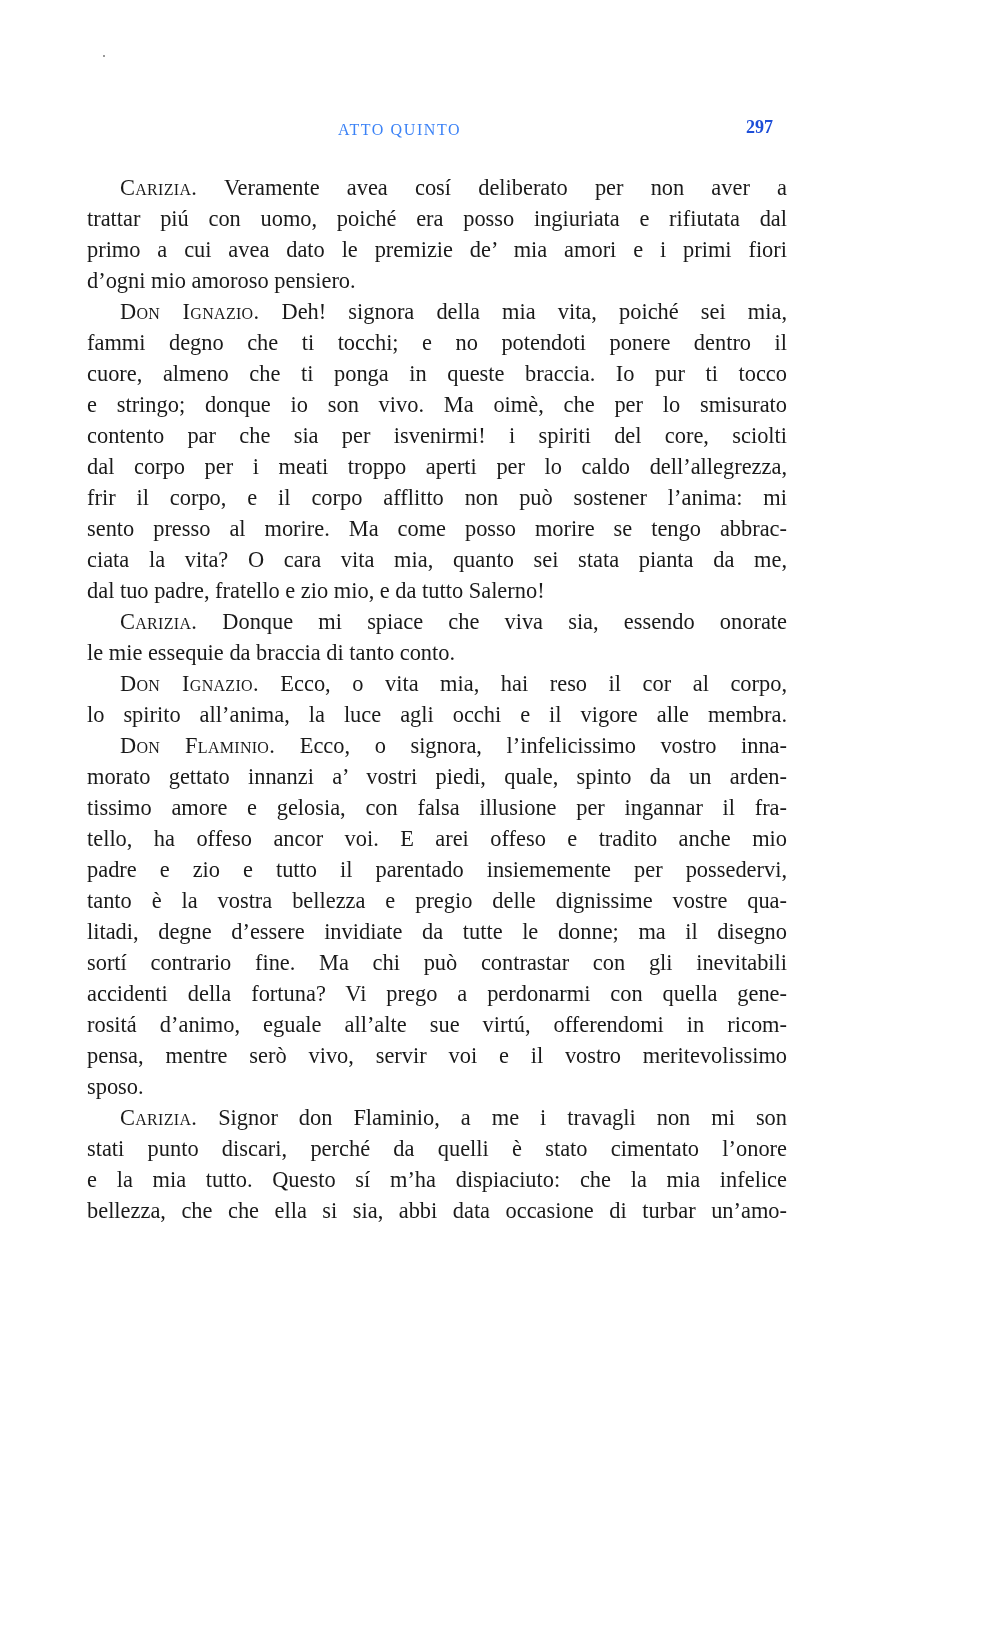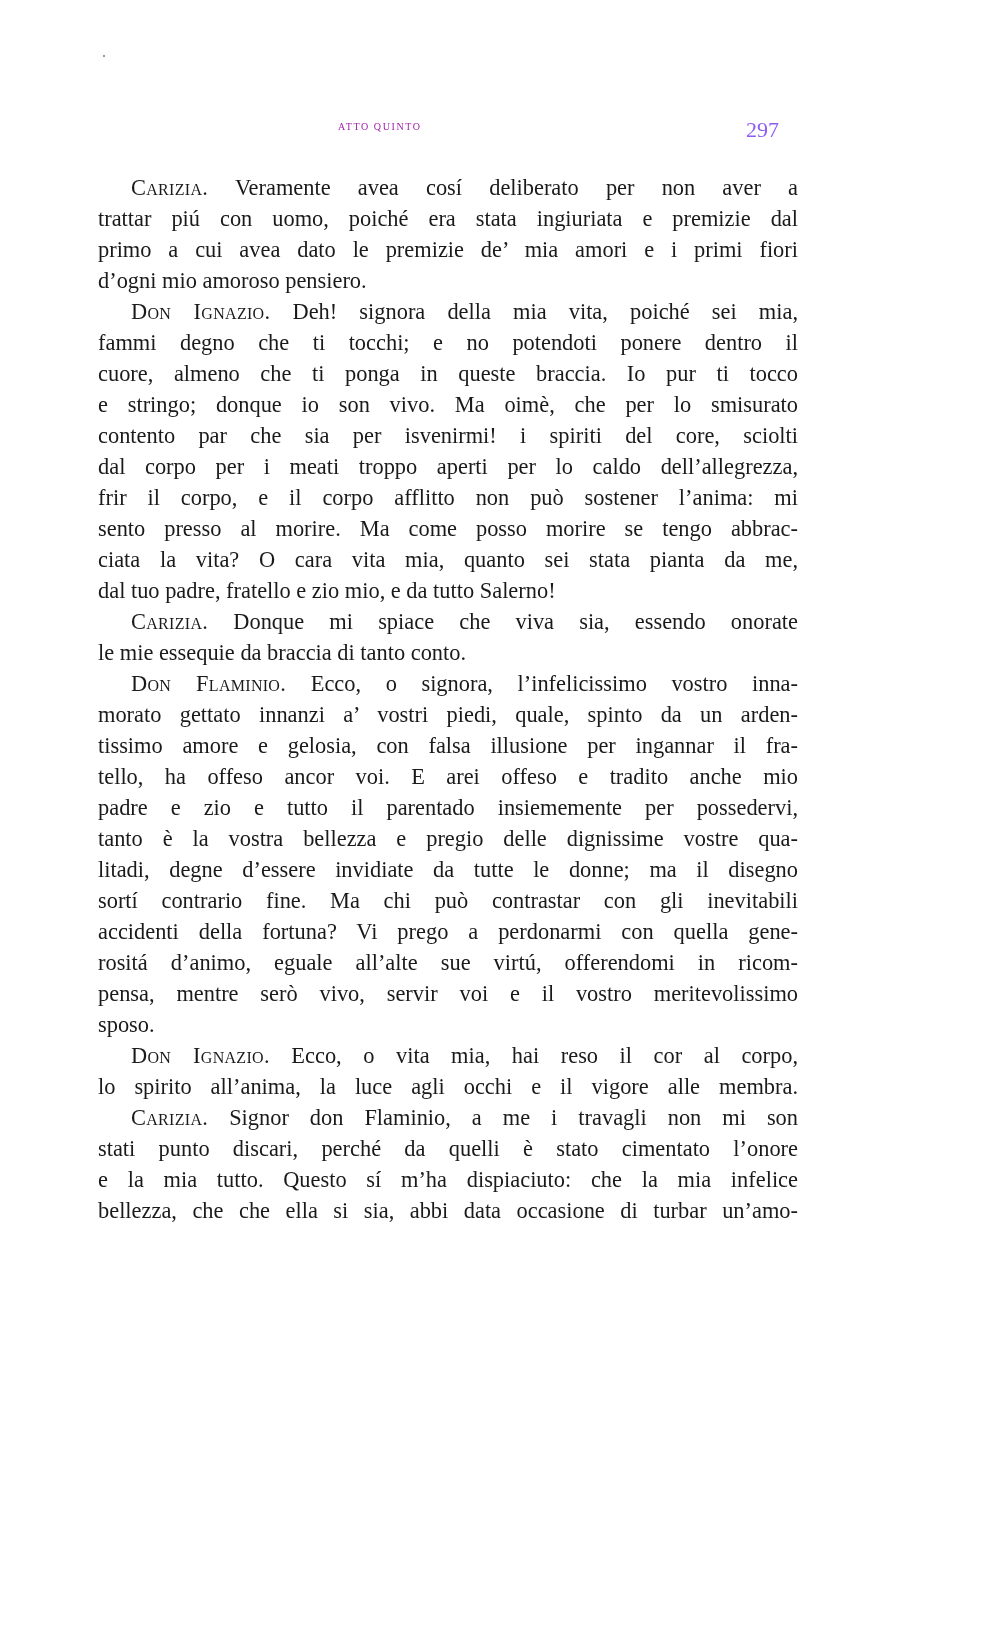--- a/index.html
+++ b/index.html
@@ -35,9 +35,9 @@
       position: absolute;
       left: 338px;
       top: 2px;
-      font-size: 10px;
+      font-size: 16px;
       letter-spacing: 1.6px;
-      color: #a21caf;
+      color: #3b82f6;
     }
     .page-number {
       position: absolute;

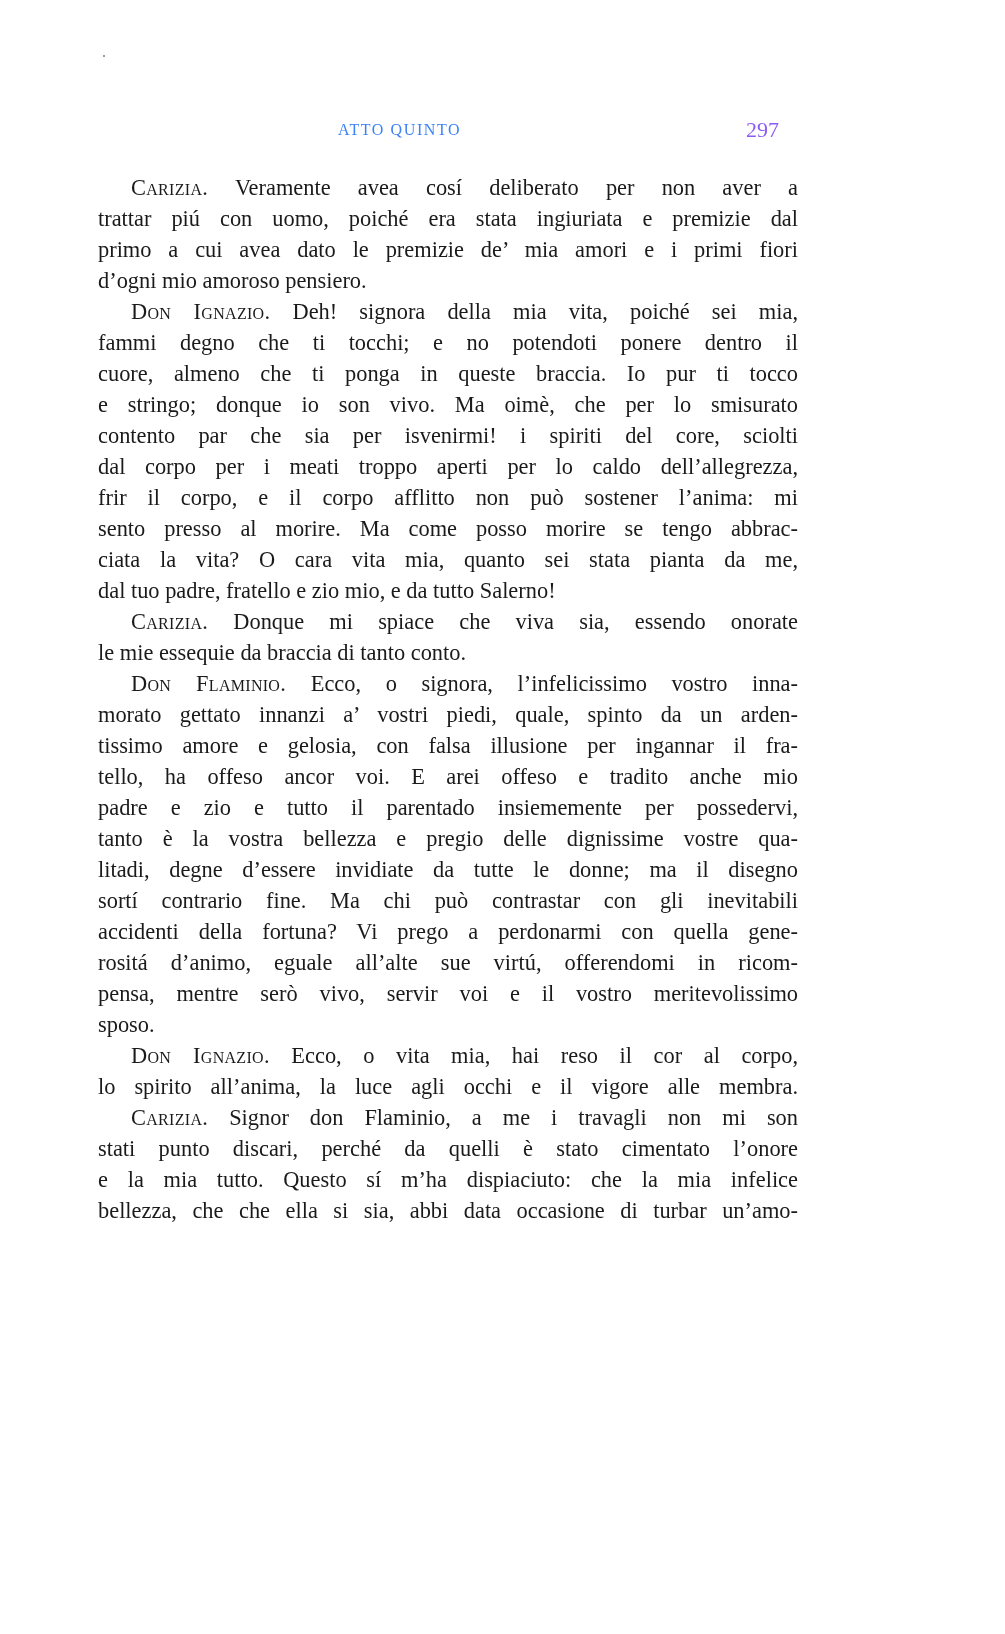--- a/index.html
+++ b/index.html
@@ -43,8 +43,9 @@
       position: absolute;
       left: 746px;
       top: -2px;
-      font-size: 22px;
-      color: #8b5cf6;
+      font-size: 18px;
+      color: #1d4ed8;
+      font-weight: bold;
     }
     .text-block {
       position: absolute;

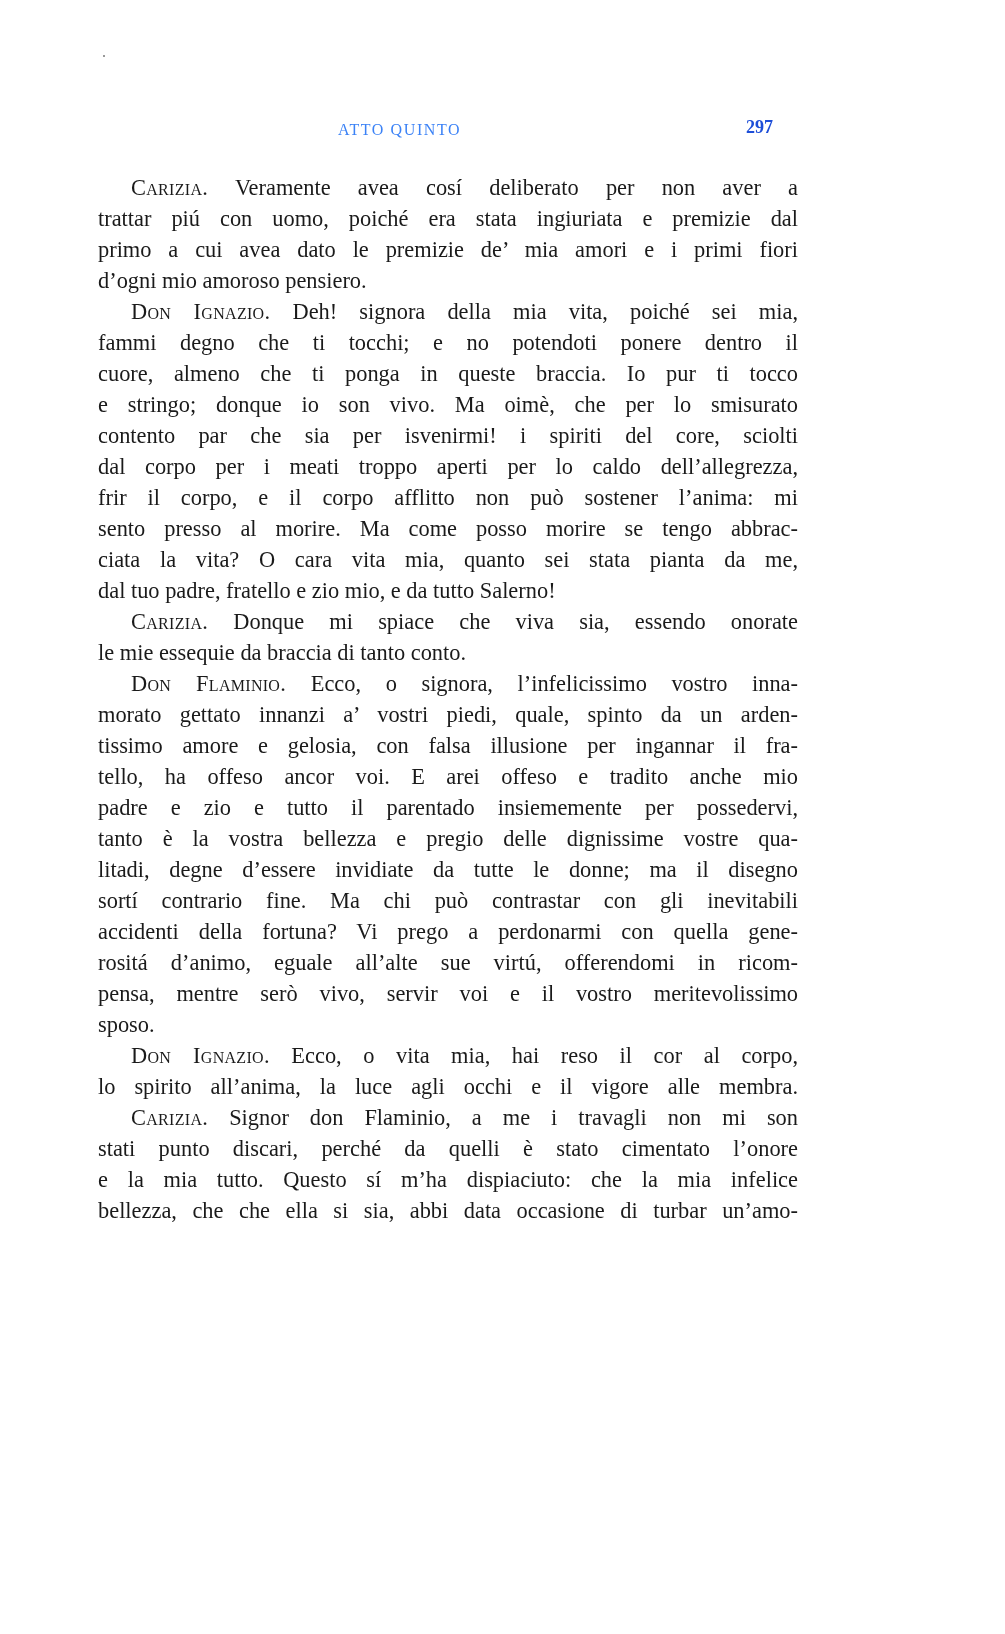--- a/index.html
+++ b/index.html
@@ -49,7 +49,7 @@
     }
     .text-block {
       position: absolute;
-      left: 98px;
+      left: 87px;
       top: 172px;
       width: 700px;
     }

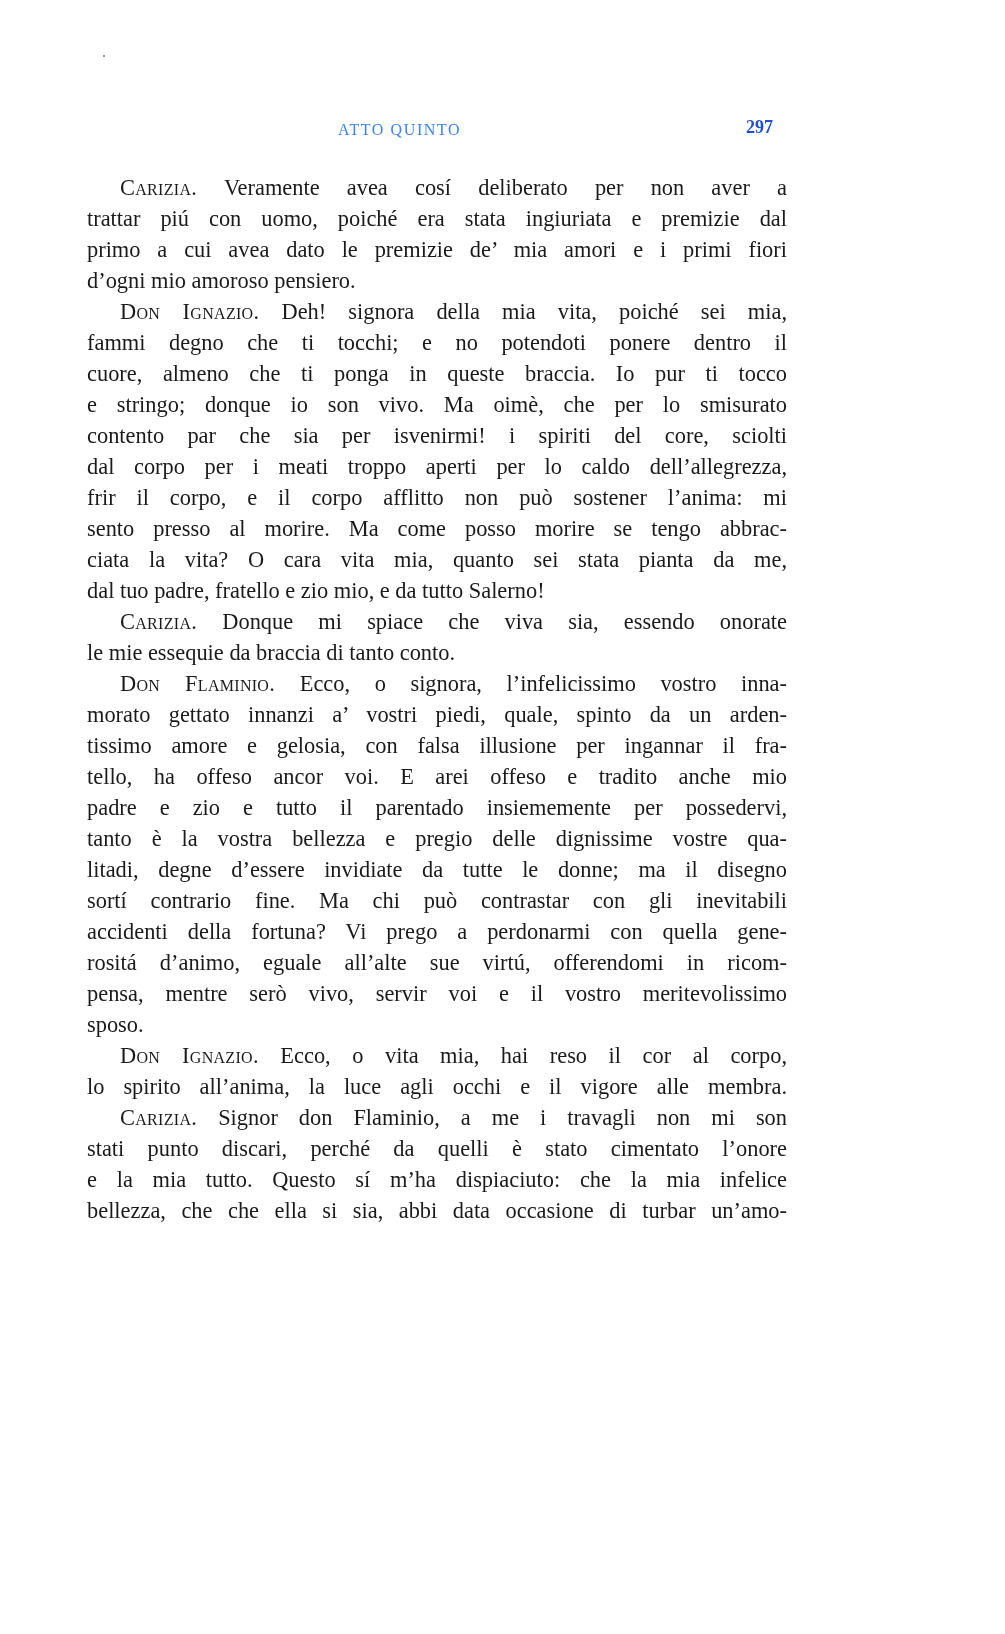--- a/index.html
+++ b/index.html
@@ -87,7 +87,7 @@
 
   <div class="paragraph">
     <div class="line indent"><span class="speaker">Carizia.</span><span> Veramente avea cosí deliberato per non aver a</span></div>
-    <div class="line">trattar piú con uomo, poiché era stata ingiuriata e premizie dal</div>
+    <div class="line">trattar piú con uomo, poiché era posso ingiuriata e rifiutata dal</div>
     <div class="line">primo a cui avea dato le premizie de’ mia amori e i primi fiori</div>
     <div class="line last">d’ogni mio amoroso pensiero.</div>
   </div>

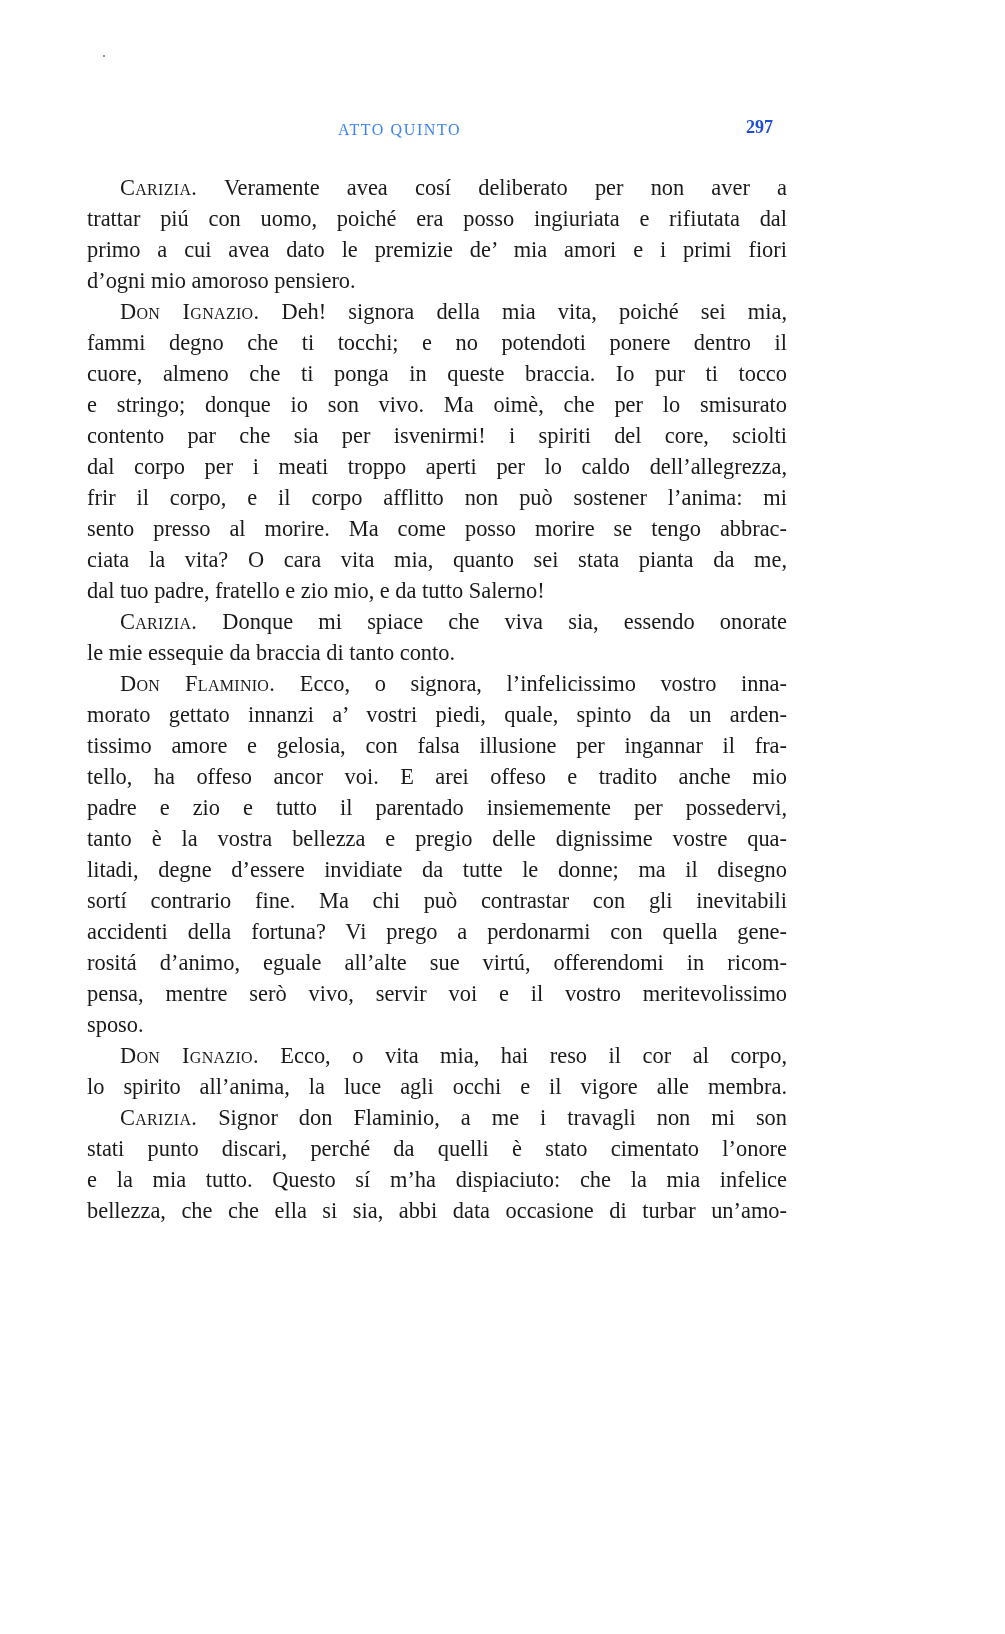--- a/index.html
+++ b/index.html
@@ -111,6 +111,11 @@
   </div>
 
   <div class="paragraph">
+    <div class="line indent"><span class="speaker">Don Ignazio.</span><span> Ecco, o vita mia, hai reso il cor al corpo,</span></div>
+    <div class="line">lo spirito all’anima, la luce agli occhi e il vigore alle membra.</div>
+  </div>
+
+  <div class="paragraph">
     <div class="line indent"><span class="speaker">Don Flaminio.</span><span> Ecco, o signora, l’infelicissimo vostro inna-</span></div>
     <div class="line">morato gettato innanzi a’ vostri piedi, quale, spinto da un arden-</div>
     <div class="line">tissimo amore e gelosia, con falsa illusione per ingannar il fra-</div>
@@ -126,11 +131,6 @@
   </div>
 
   <div class="paragraph">
-    <div class="line indent"><span class="speaker">Don Ignazio.</span><span> Ecco, o vita mia, hai reso il cor al corpo,</span></div>
-    <div class="line">lo spirito all’anima, la luce agli occhi e il vigore alle membra.</div>
-  </div>
-
-  <div class="paragraph">
     <div class="line indent"><span class="speaker">Carizia.</span><span> Signor don Flaminio, a me i travagli non mi son</span></div>
     <div class="line">stati punto discari, perché da quelli è stato cimentato l’onore</div>
     <div class="line">e la mia tutto. Questo sí m’ha dispiaciuto: che la mia infelice</div>

